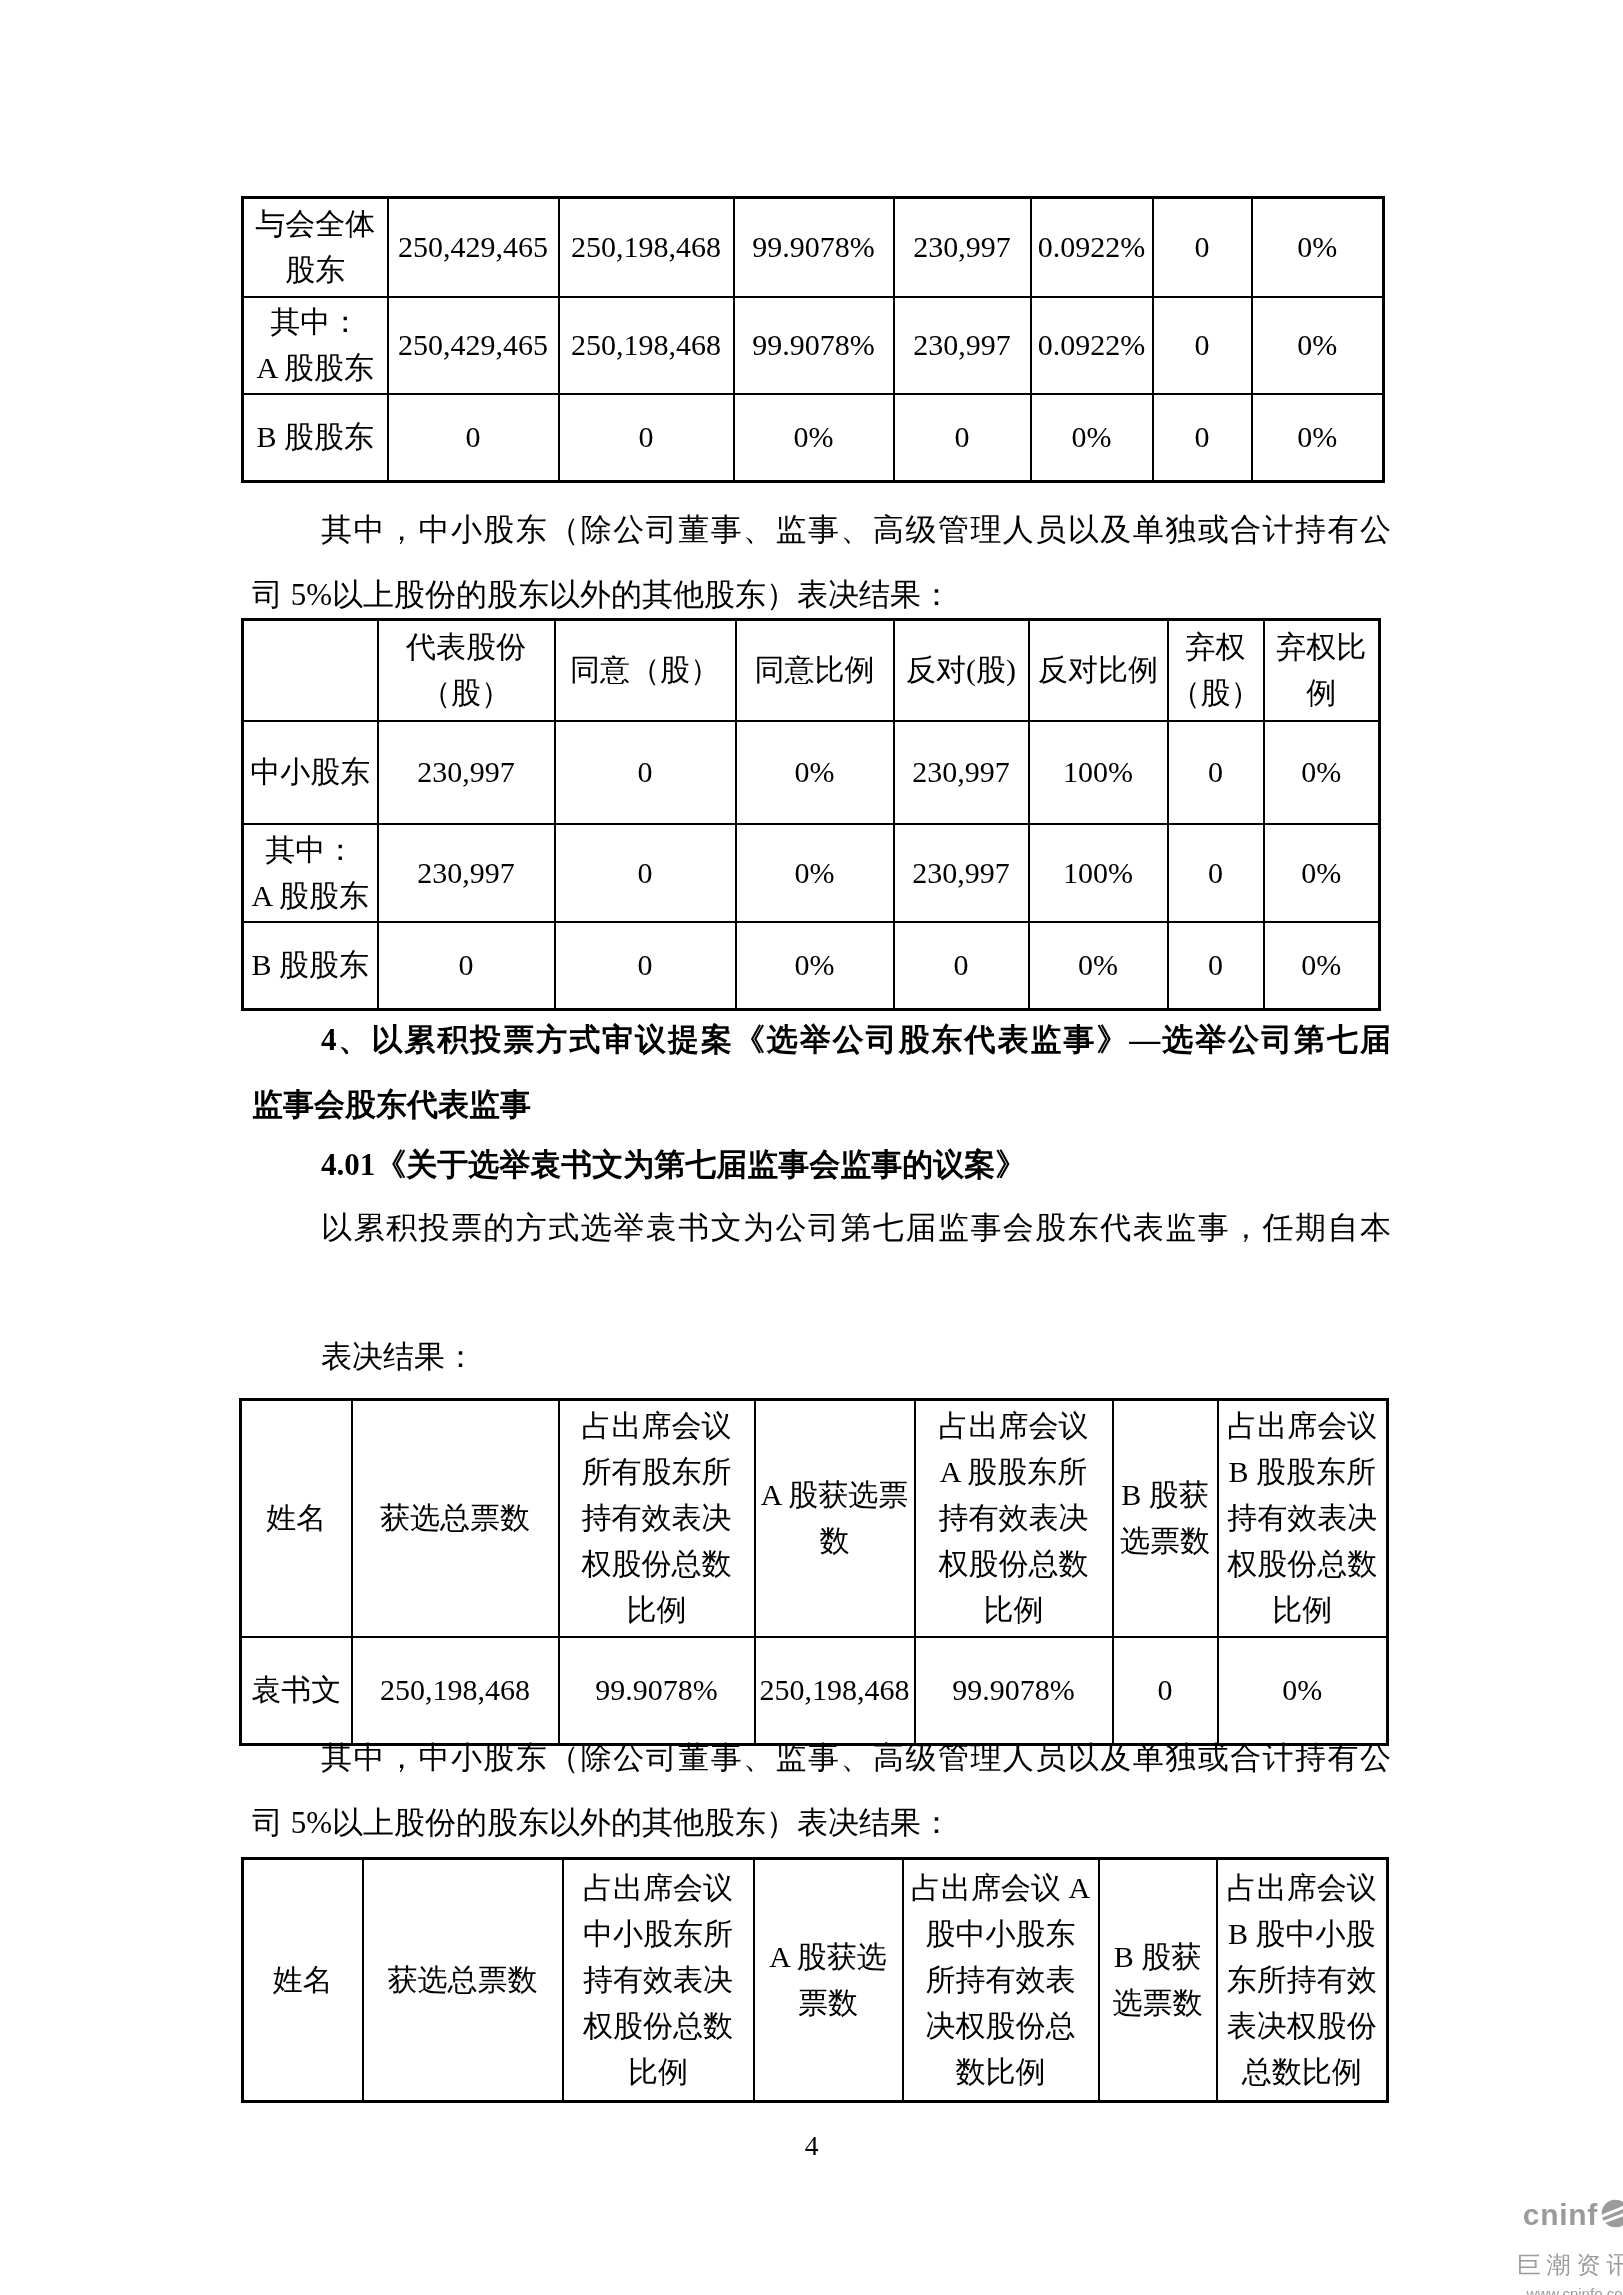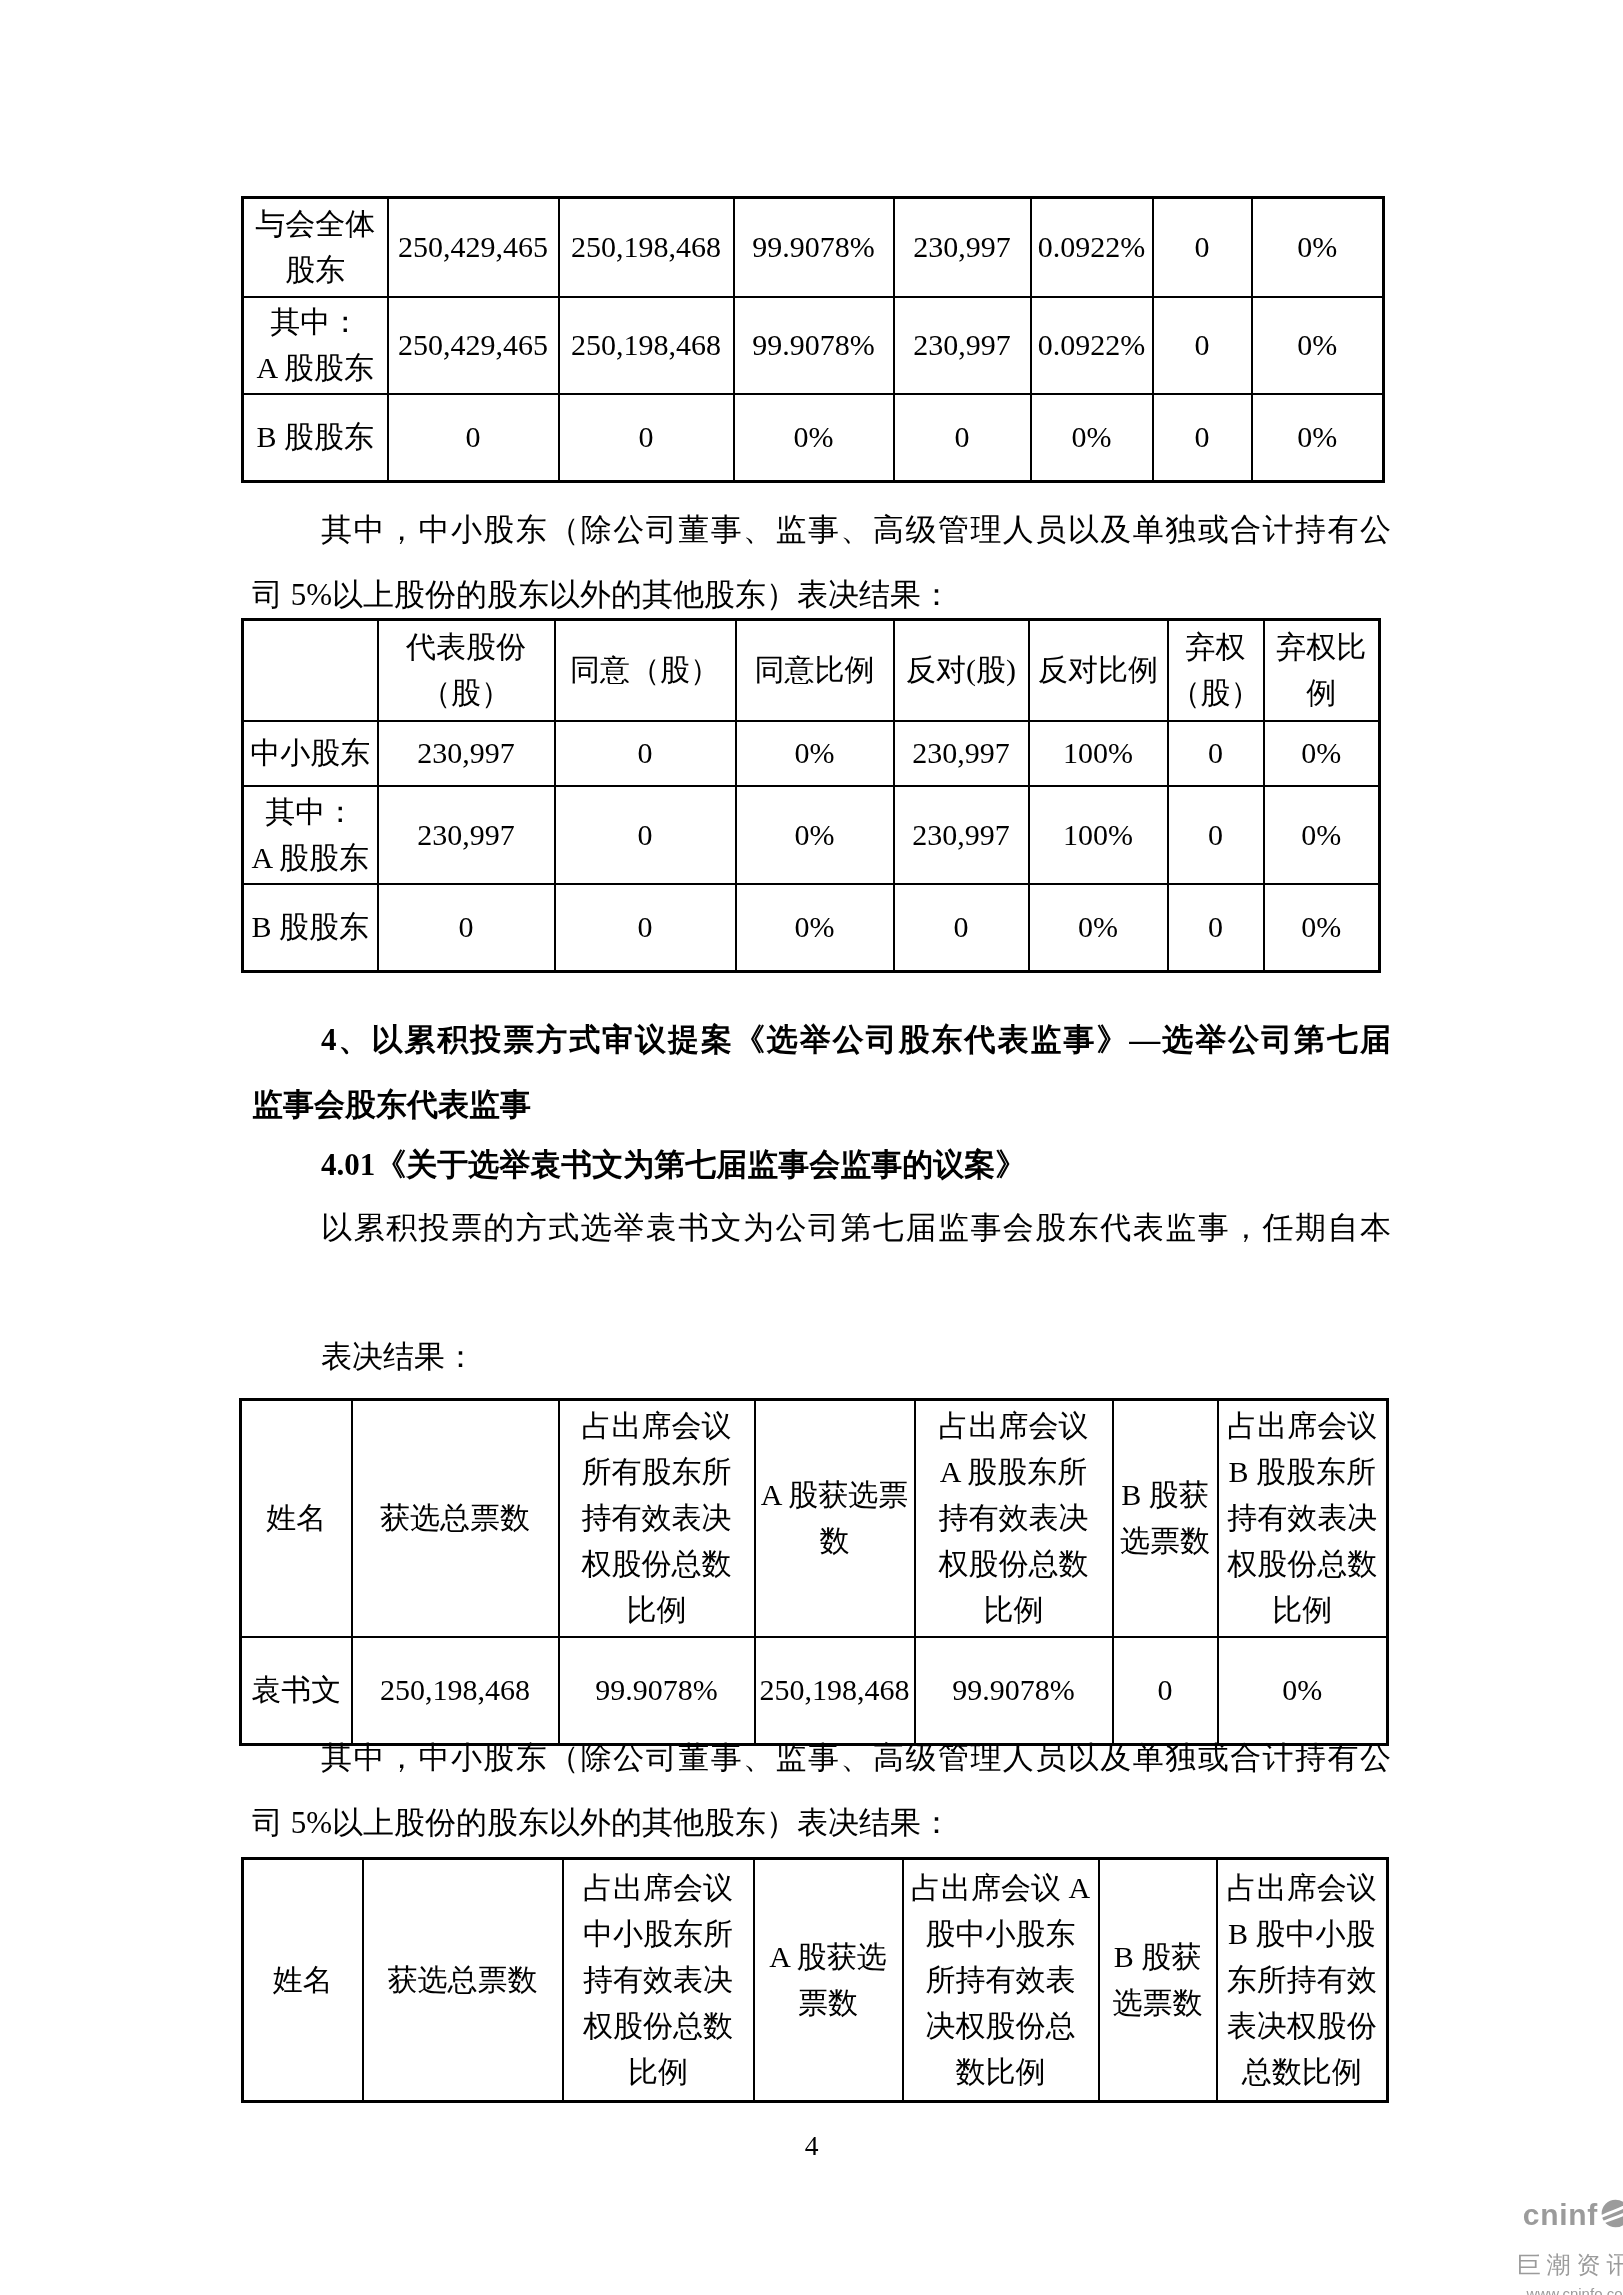--- a/index.html
+++ b/index.html
@@ -106,7 +106,7 @@
       <td>弃权比
 例</td>
     </tr>
-    <tr style="height:65px">
+    <tr style="height:103px">
       <td class="lab">中小股东</td>
       <td>230,997</td>
       <td>0</td>

